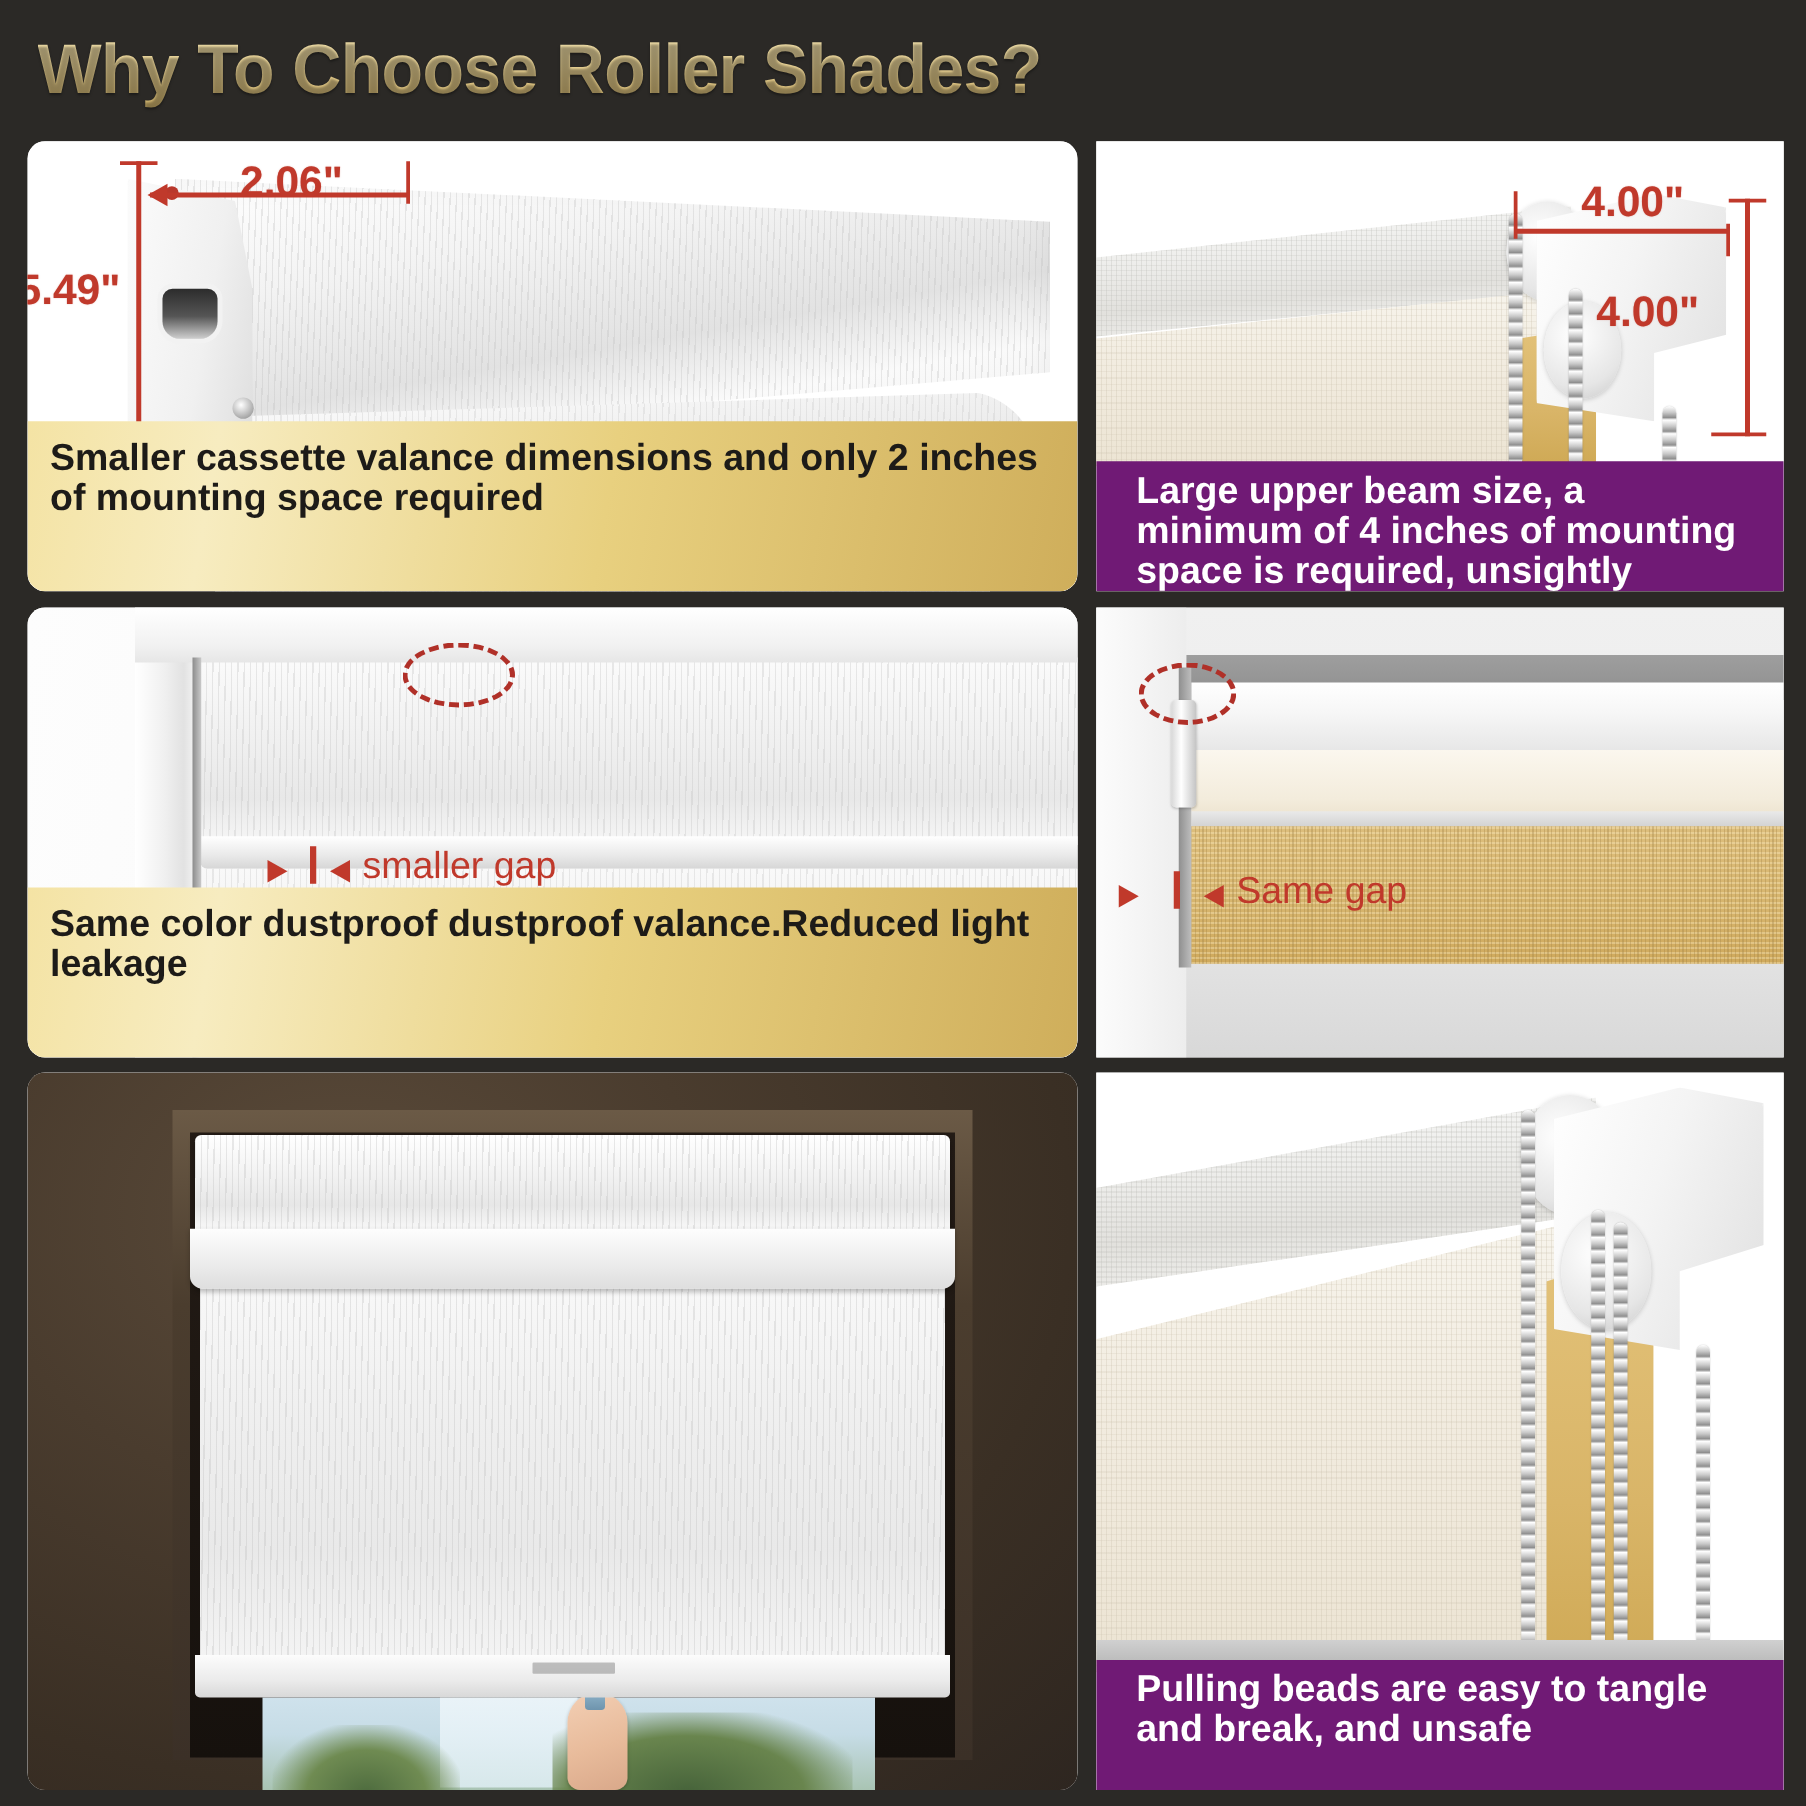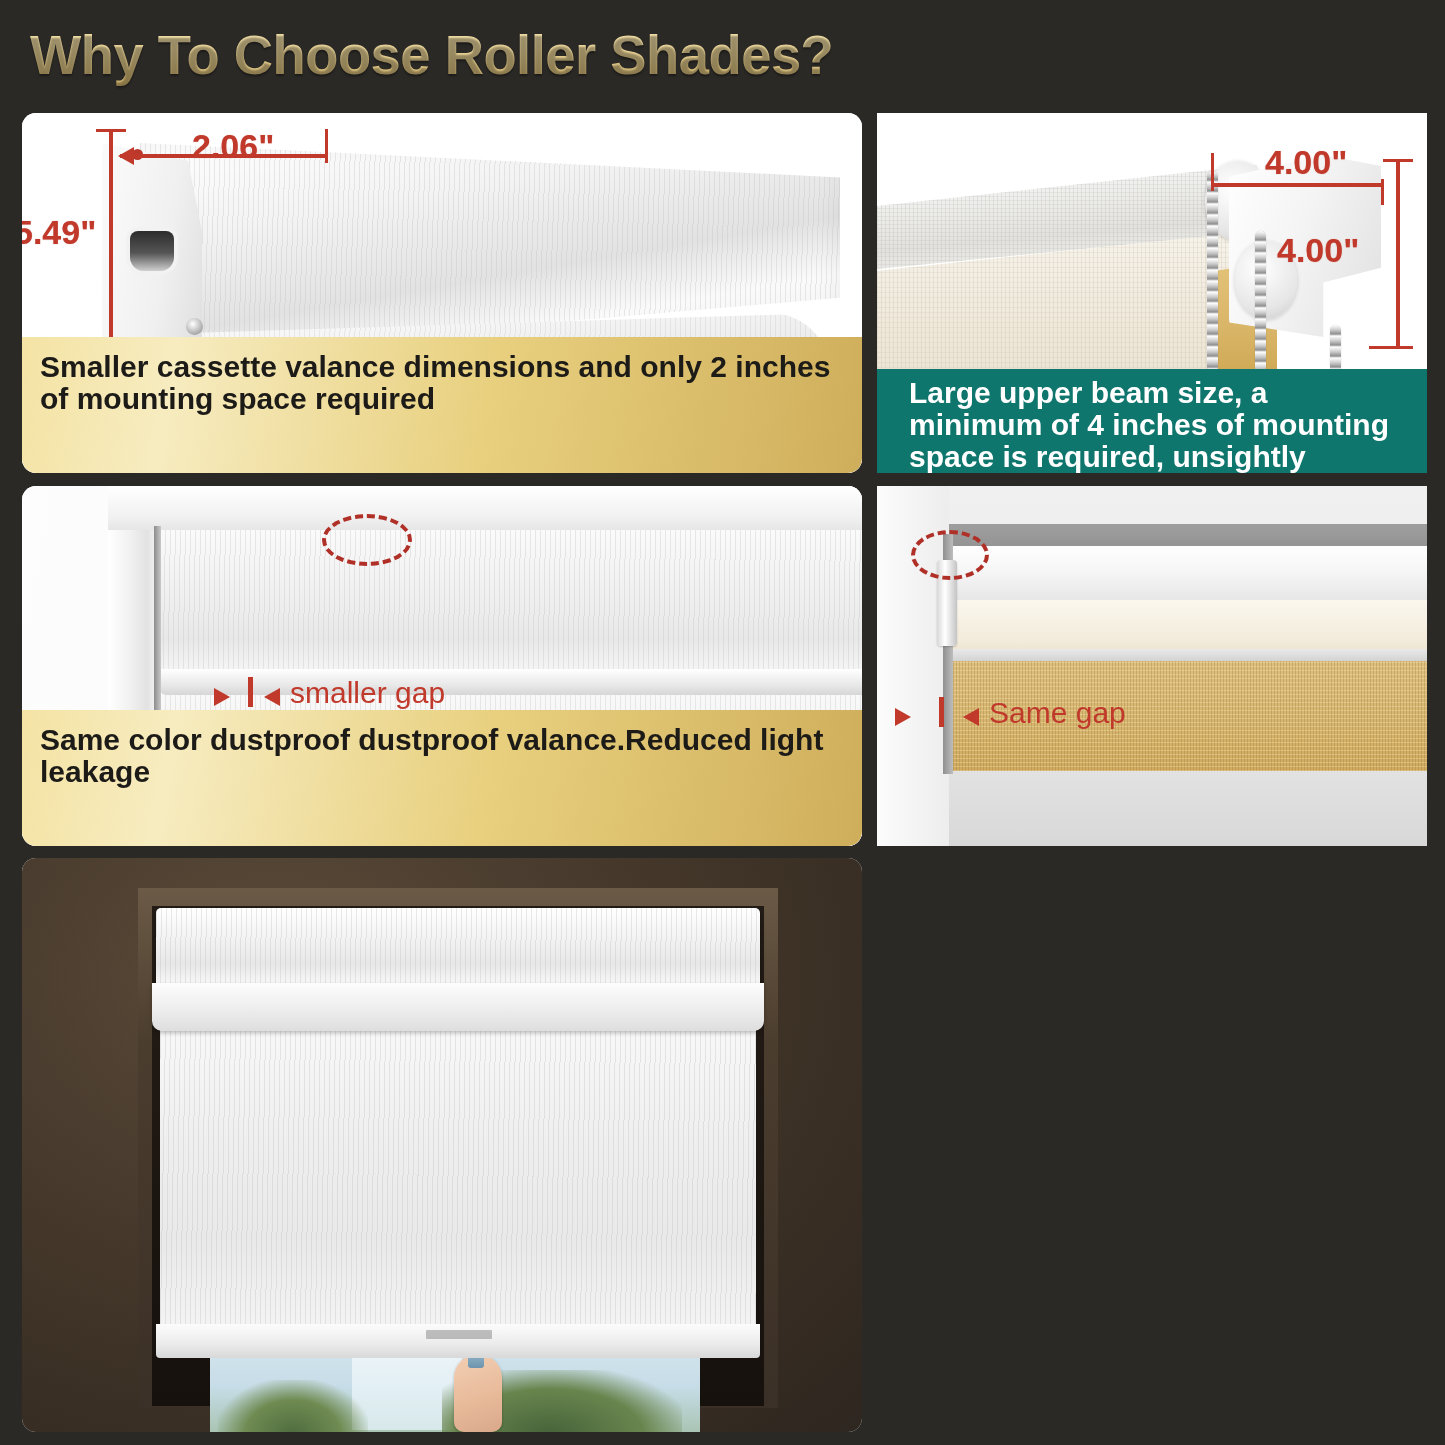--- a/index.html
+++ b/index.html
@@ -53,7 +53,7 @@
     height: 136px;
   }
   .cap.grey {
-    background: #0f766e;
+    background: #701a75;
     color: #ffffff;
     font-size: 30px;
     height: 104px;

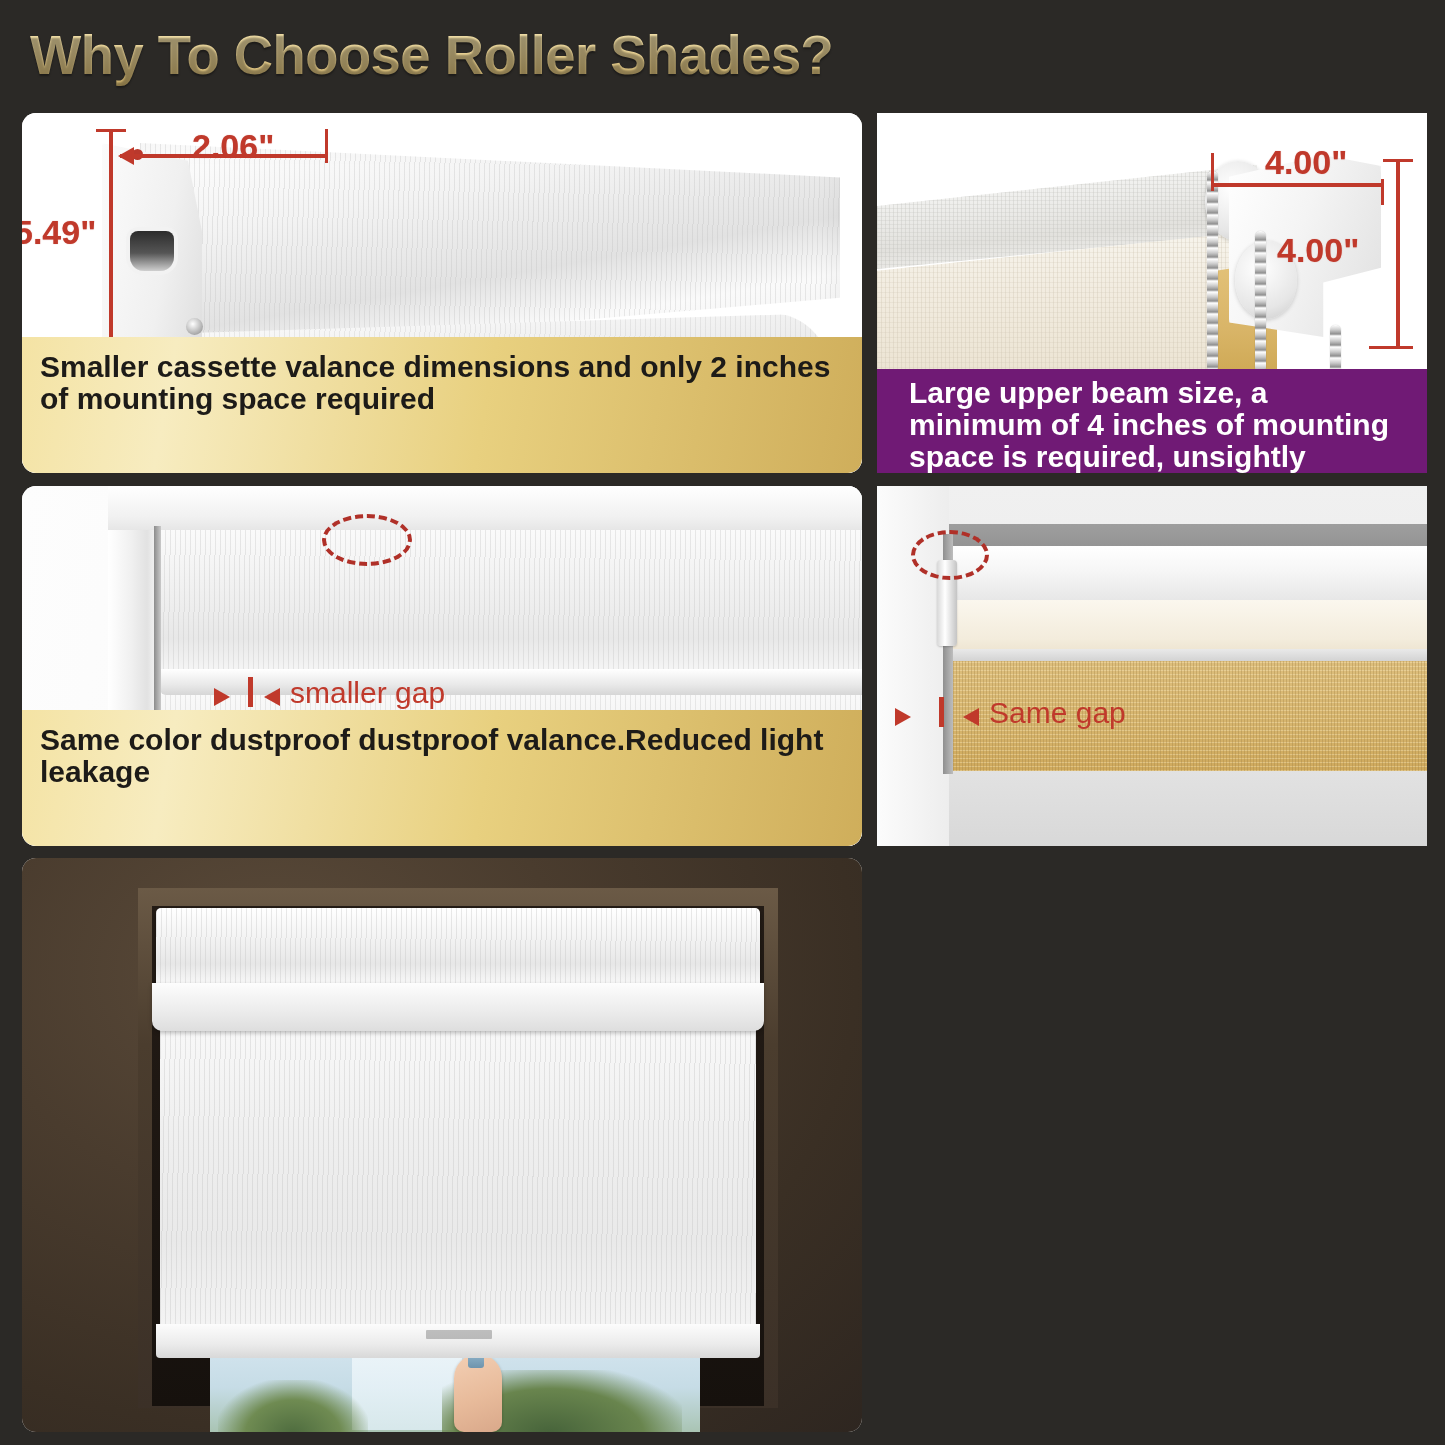--- a/index.html
+++ b/index.html
@@ -407,6 +407,30 @@
     </div>
   </div>
 
+  <div class="panel right row3">
+    <div class="photo">
+      <div class="rl-bg"></div>
+      <div class="rl-tube" style="left:-60px; top:20px; width:460px; height:160px;
+                  clip-path: polygon(0% 52%, 100% 0%, 100% 58%, 0% 100%);"></div>
+      <div class="rl-fab" style="left:-60px; top:120px; width:440px; height:360px;
+                  clip-path: polygon(0% 30%, 100% 0%, 100% 100%, 0% 100%);"></div>
+      <div class="rl-tan" style="left:360px; top:140px; width:86px; height:340px;
+                  clip-path: polygon(0% 8%, 100% 0%, 100% 100%, 0% 100%);"></div>
+      <div class="rl-disc" style="left:340px; top:18px; width:78px; height:96px;"></div>
+      <div class="rl-bracket" style="left:366px; top:12px; width:168px; height:210px;
+                  clip-path: polygon(0% 12%, 60% 0%, 100% 6%, 100% 60%, 60% 70%, 60% 100%, 0% 92%);
+                  border-radius: 20px;"></div>
+      <div class="rl-disc" style="left:372px; top:112px; width:72px; height:94px;"></div>
+      <div class="bead" style="left:340px; top:30px; height:452px;"></div>
+      <div class="bead" style="left:396px; top:110px; height:372px;"></div>
+      <div class="bead" style="left:414px; top:120px; height:362px;"></div>
+      <div class="bead" style="left:480px; top:218px; height:264px;"></div>
+      <div style="position:absolute; left:0; bottom:104px; width:100%; height:16px;
+                  background: linear-gradient(180deg,#d0d0d0,#bdbdbd);"></div>
+    </div>
+    <div class="cap grey">Pulling beads are easy to tangle
+and break, and unsafe</div>
+  </div>
 
 </div>
 

